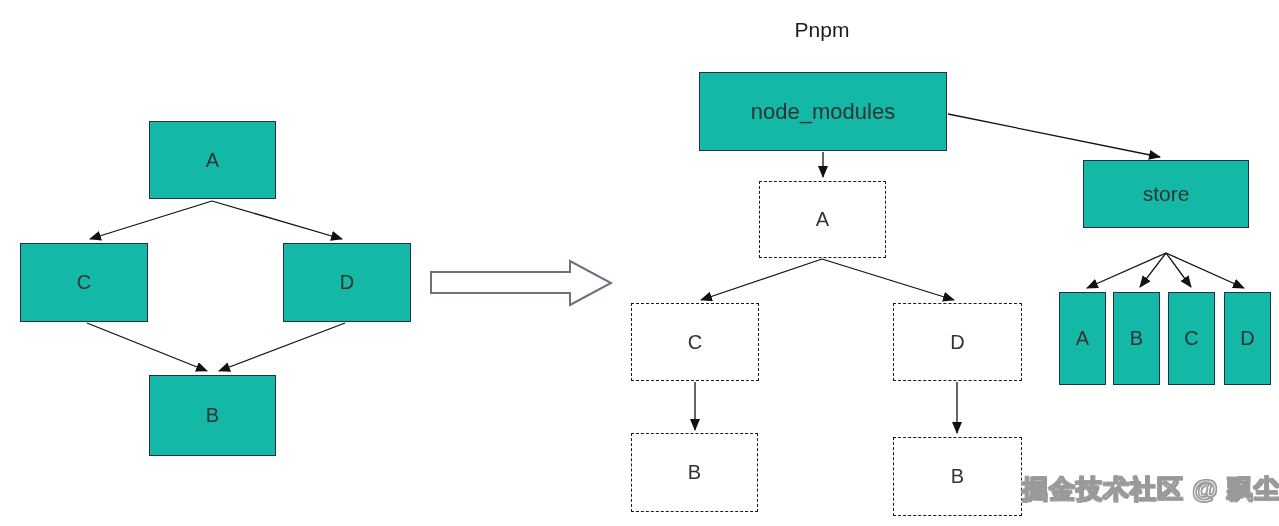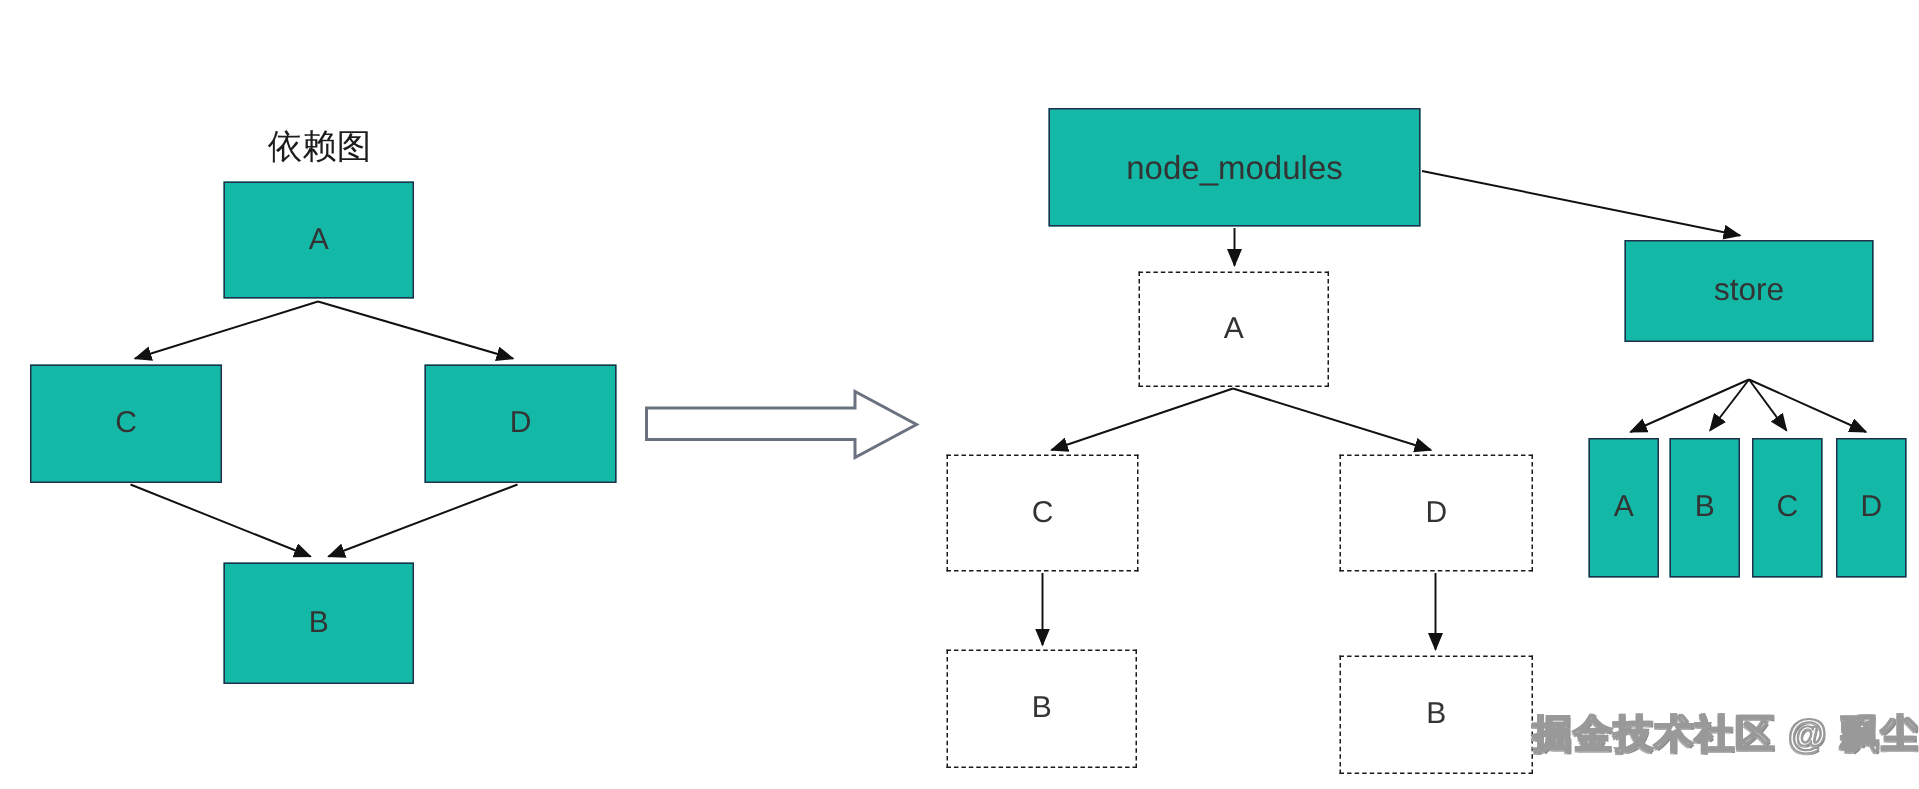--- a/index.html
+++ b/index.html
@@ -99,6 +99,7 @@
   <div class="box solid" style="left:283px; top:243px; width:128px; height:79px;">D</div>
   <div class="box solid" style="left:149px; top:375px; width:127px; height:81px;">B</div>
 
+  <div class="title title-right">Pnpm</div>
   <div class="box solid nm-box">node_modules</div>
   <div class="box dashed" style="left:759px; top:181px; width:127px; height:77px;">A</div>
   <div class="box dashed" style="left:631px; top:303px; width:128px; height:78px;">C</div>

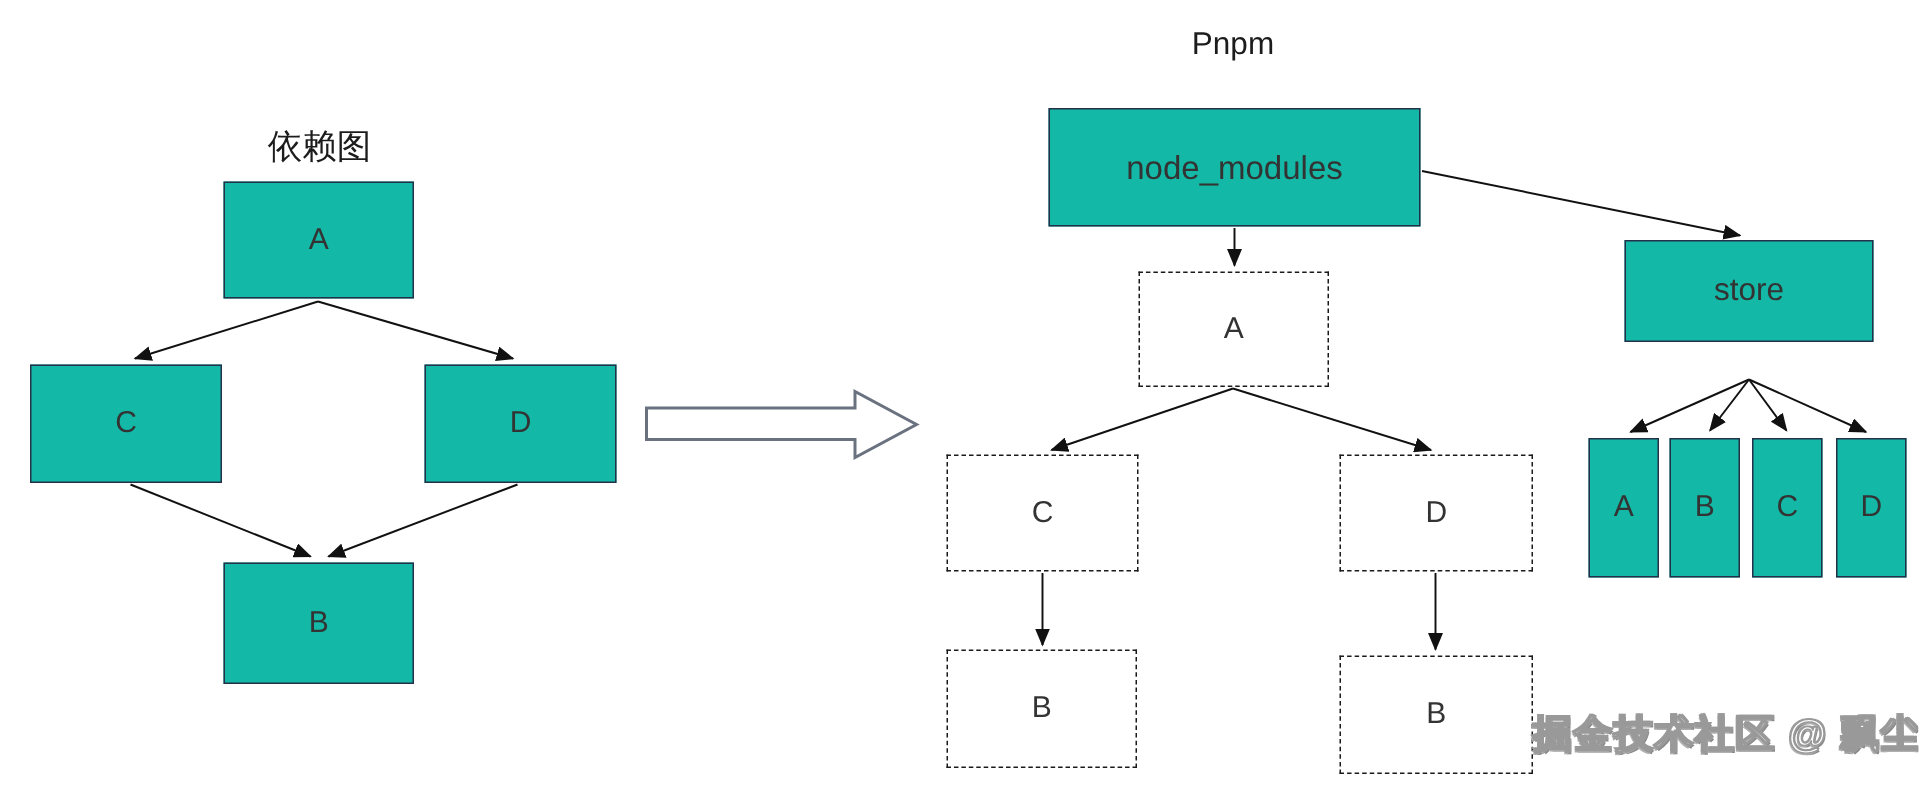--- a/index.html
+++ b/index.html
@@ -93,7 +93,6 @@
     <line x1="1166" y1="253" x2="1244" y2="288" stroke="#111111" stroke-width="1.3" marker-end="url(#ah)"></line>
   </svg>
 
-  <div class="title title-left">依赖图</div>
   <div class="box solid" style="left:149px; top:121px; width:127px; height:78px;">A</div>
   <div class="box solid" style="left:20px;  top:243px; width:128px; height:79px;">C</div>
   <div class="box solid" style="left:283px; top:243px; width:128px; height:79px;">D</div>

